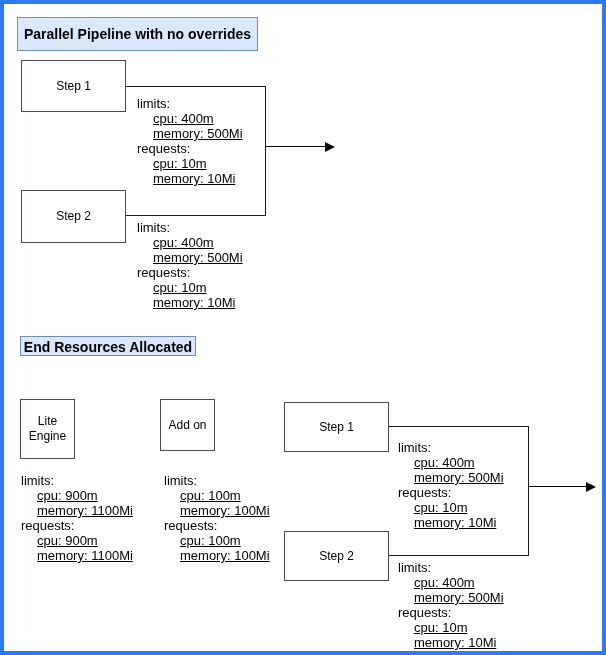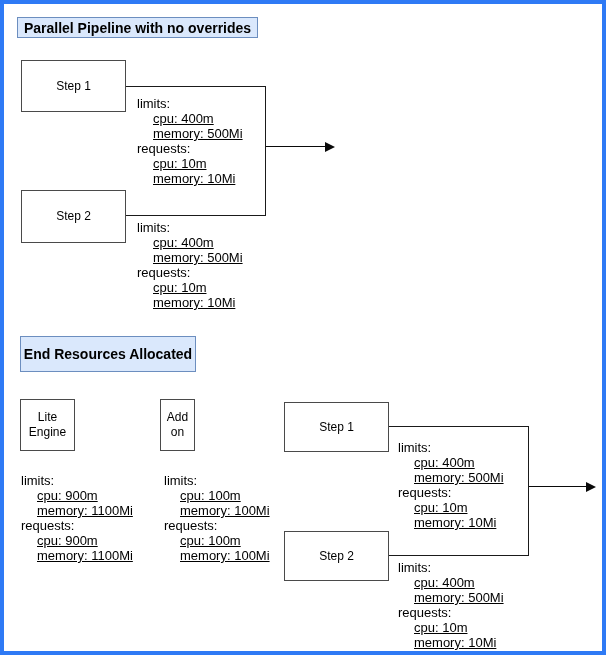--- a/index.html
+++ b/index.html
@@ -78,7 +78,7 @@
 
 <div id="canvas">
 
-  <div class="titlebox" style="left:13px; top:13px; width:241px; height:21px;">
+  <div class="titlebox" style="left:13px; top:13px; width:241px; height:34px;">
     <span>Parallel Pipeline with no overrides</span>
   </div>
 

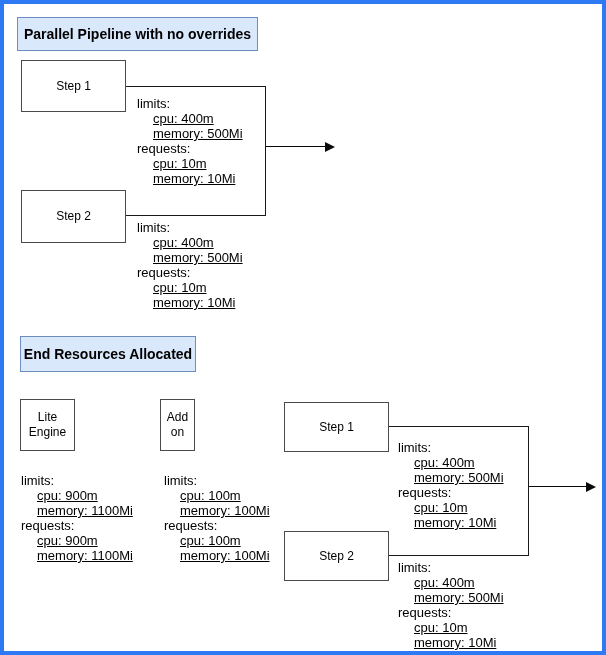--- a/index.html
+++ b/index.html
@@ -113,7 +113,7 @@
     <div class="ind">memory: 10Mi</div>
   </div>
 
-  <div class="titlebox" style="left:16px; top:332px; width:176px; height:36px;">
+  <div class="titlebox" style="left:16px; top:332px; width:176px; height:20px;align-items:flex-end;">
     <span>End Resources Allocated</span>
   </div>
 

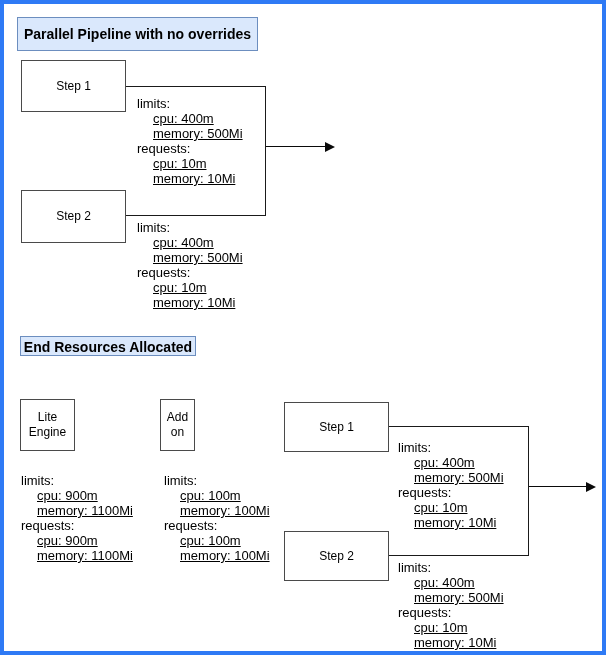--- a/index.html
+++ b/index.html
@@ -117,7 +117,7 @@
     <span>End Resources Allocated</span>
   </div>
 
-  <div class="node" style="left:16px; top:395px; width:55px; height:52px;">
+  <div class="node" style="left:16px; top:395px; width:55px; height:60px;">
     <span>Lite</span>
     <span>Engine</span>
   </div>

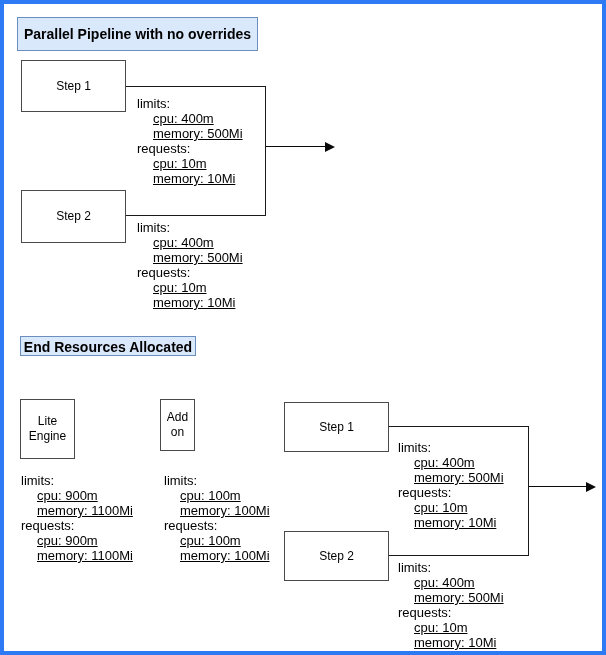--- a/index.html
+++ b/index.html
@@ -122,7 +122,7 @@
     <span>Engine</span>
   </div>
 
-  <div class="node" style="left:156px; top:395px; width:35px; height:52px;">
+  <div class="node" style="left:156px; top:395px; width:55px; height:52px;">
     <span>Add on</span>
   </div>
 

